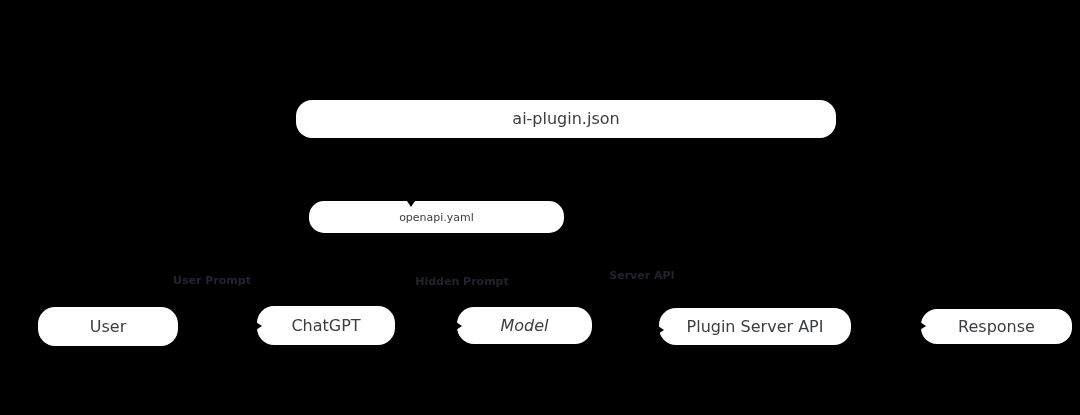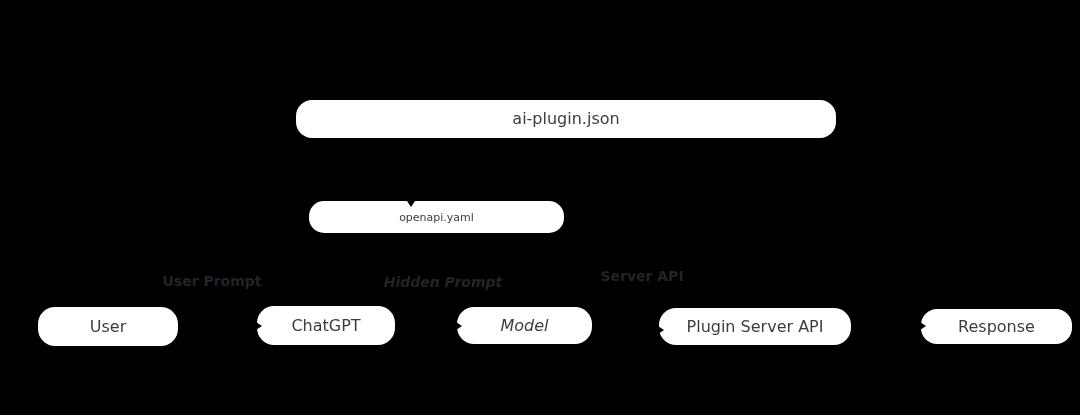--- a/index.html
+++ b/index.html
@@ -43,7 +43,7 @@
   .edge-label {
     position: absolute;
     color: #23242b;
-    font-size: 14px;
+    font-size: 11px;
     font-weight: 700;
     white-space: nowrap;
     line-height: 16px;

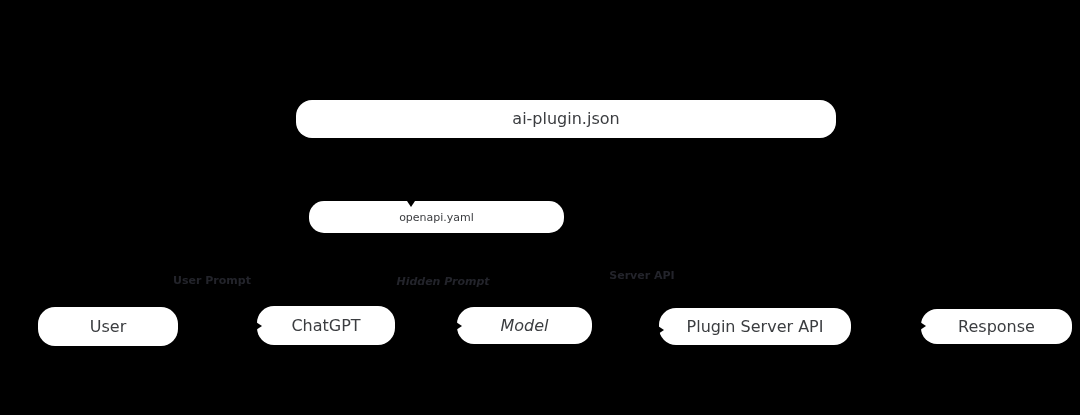--- a/index.html
+++ b/index.html
@@ -50,7 +50,7 @@
     transform: translateX(-50%);
   }
   .label-user-prompt   { left: 188px; top: 273px; }
-  .label-hidden-prompt { left: 419px; top: 274px; font-style: italic; }
+  .label-hidden-prompt { left: 438px; top: 274px; }
   .label-restful-api   { left: 618px; top: 268px; }
 
   

